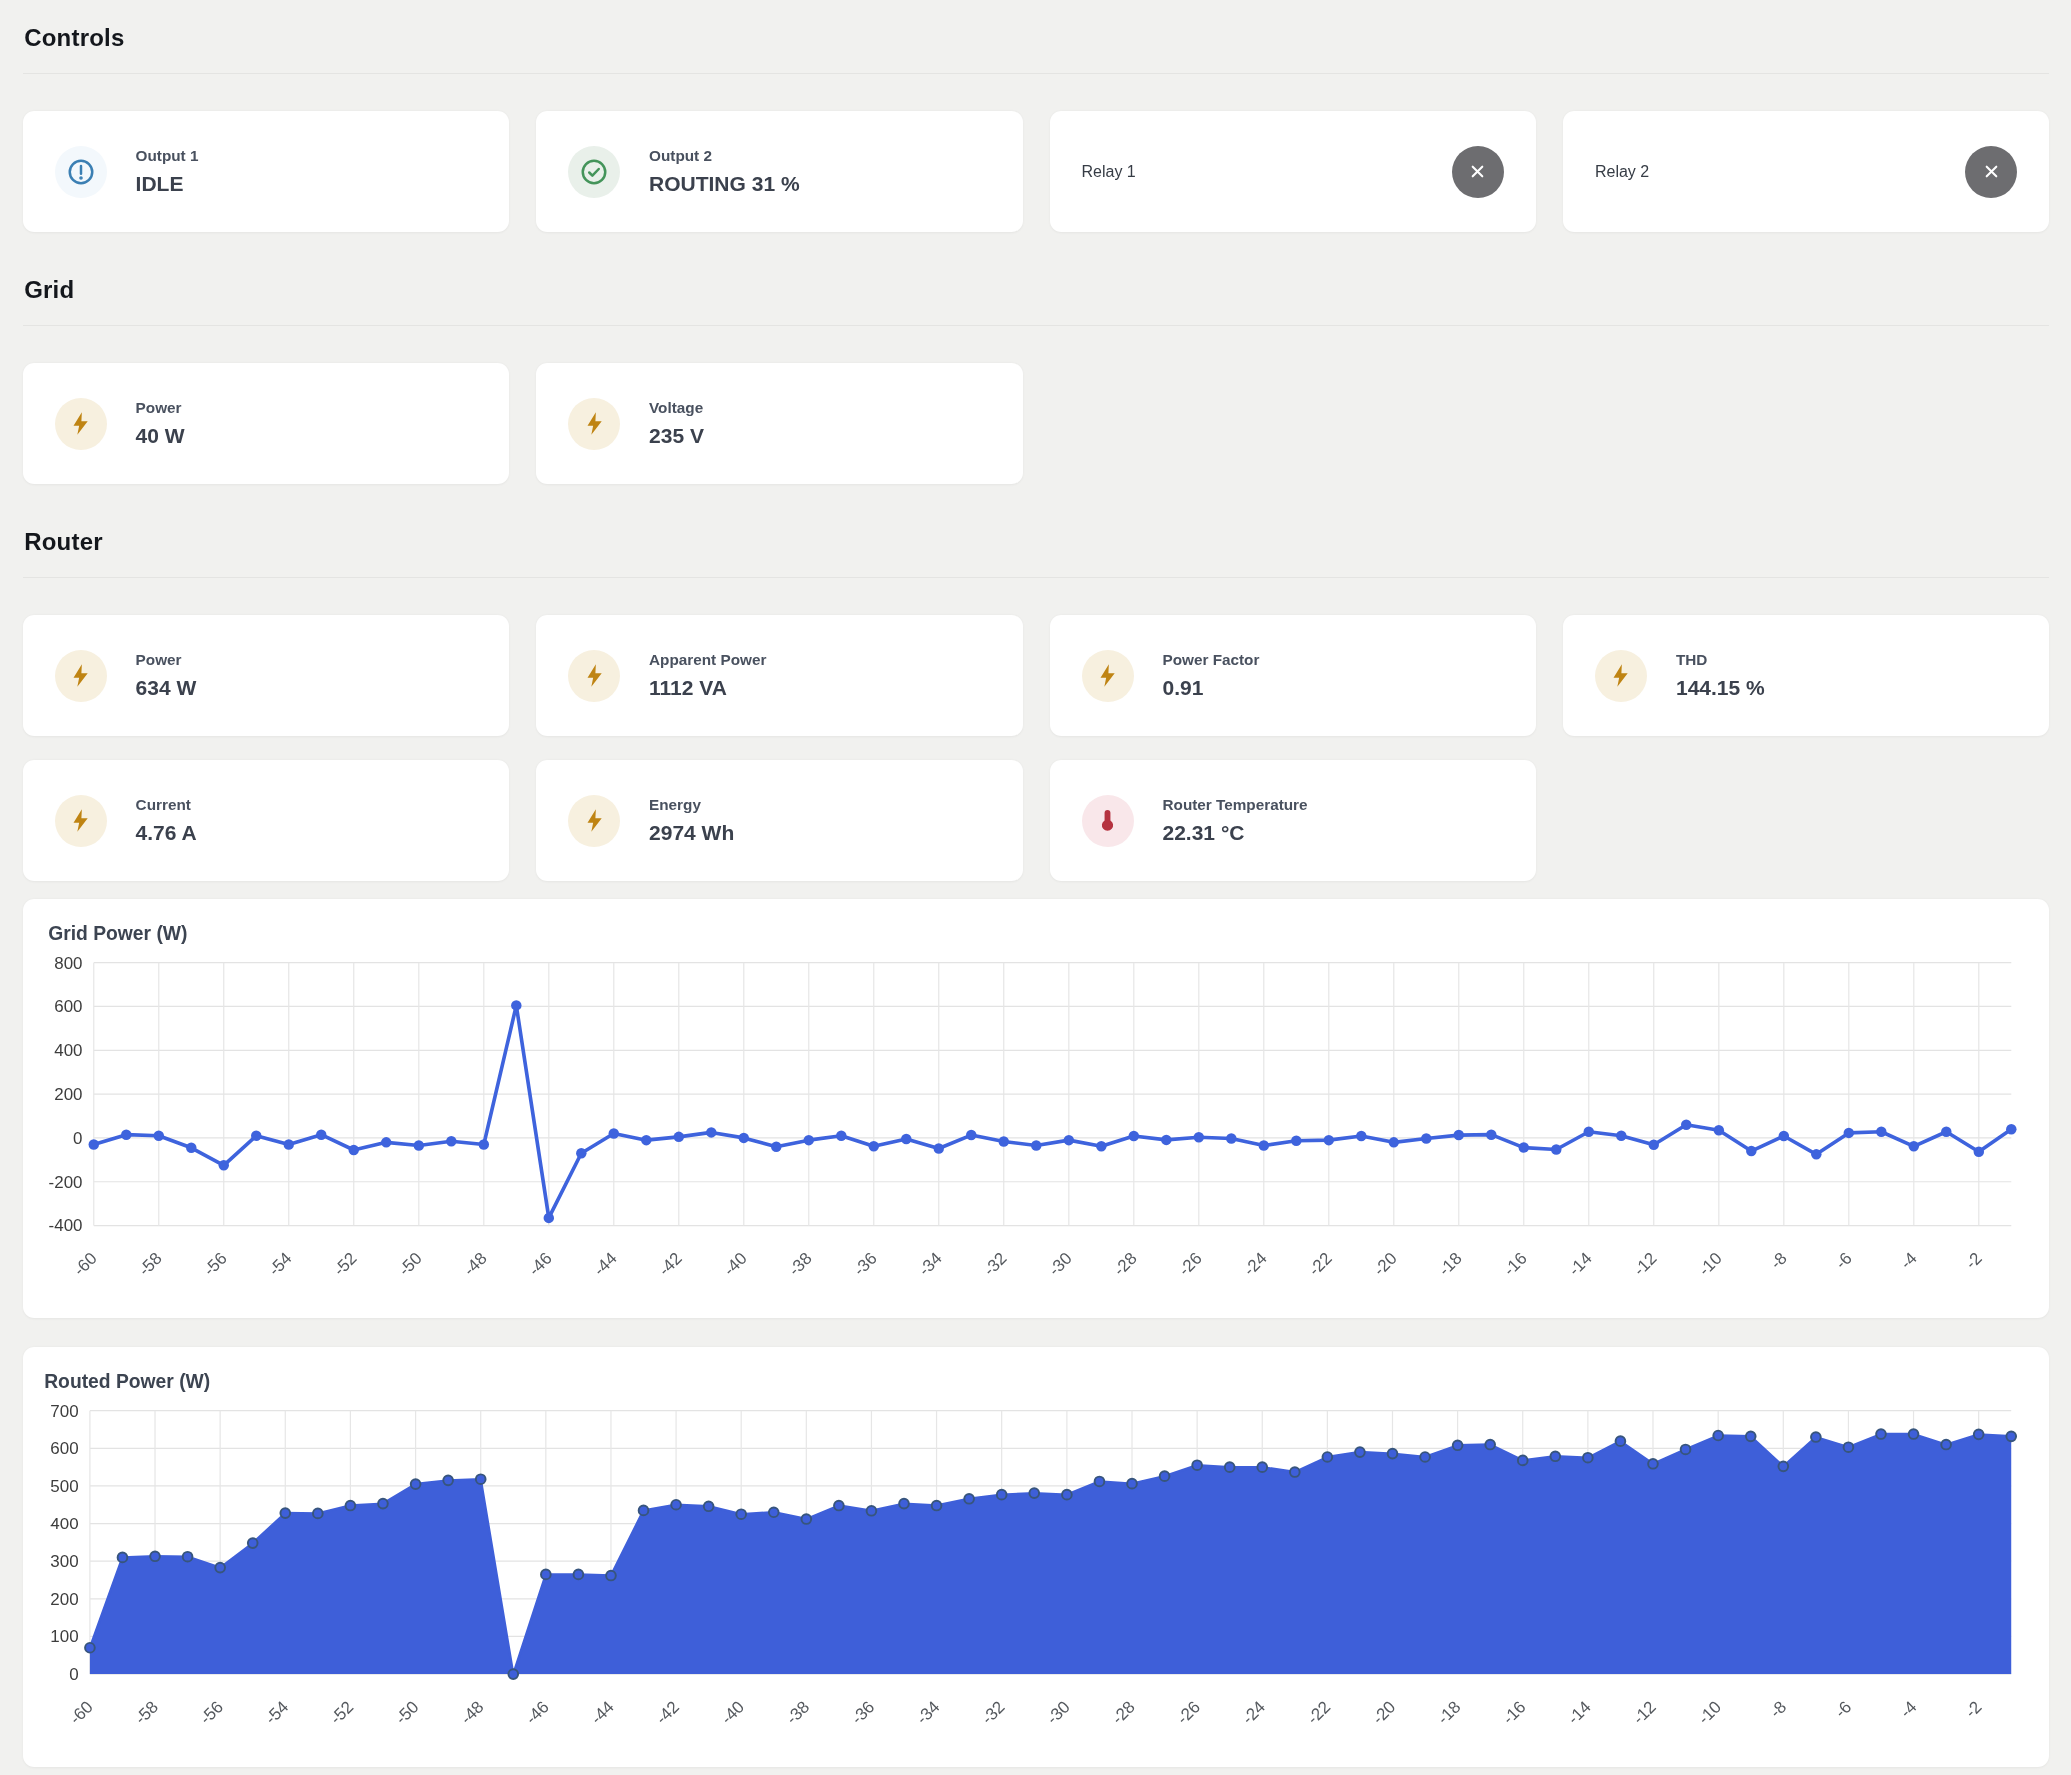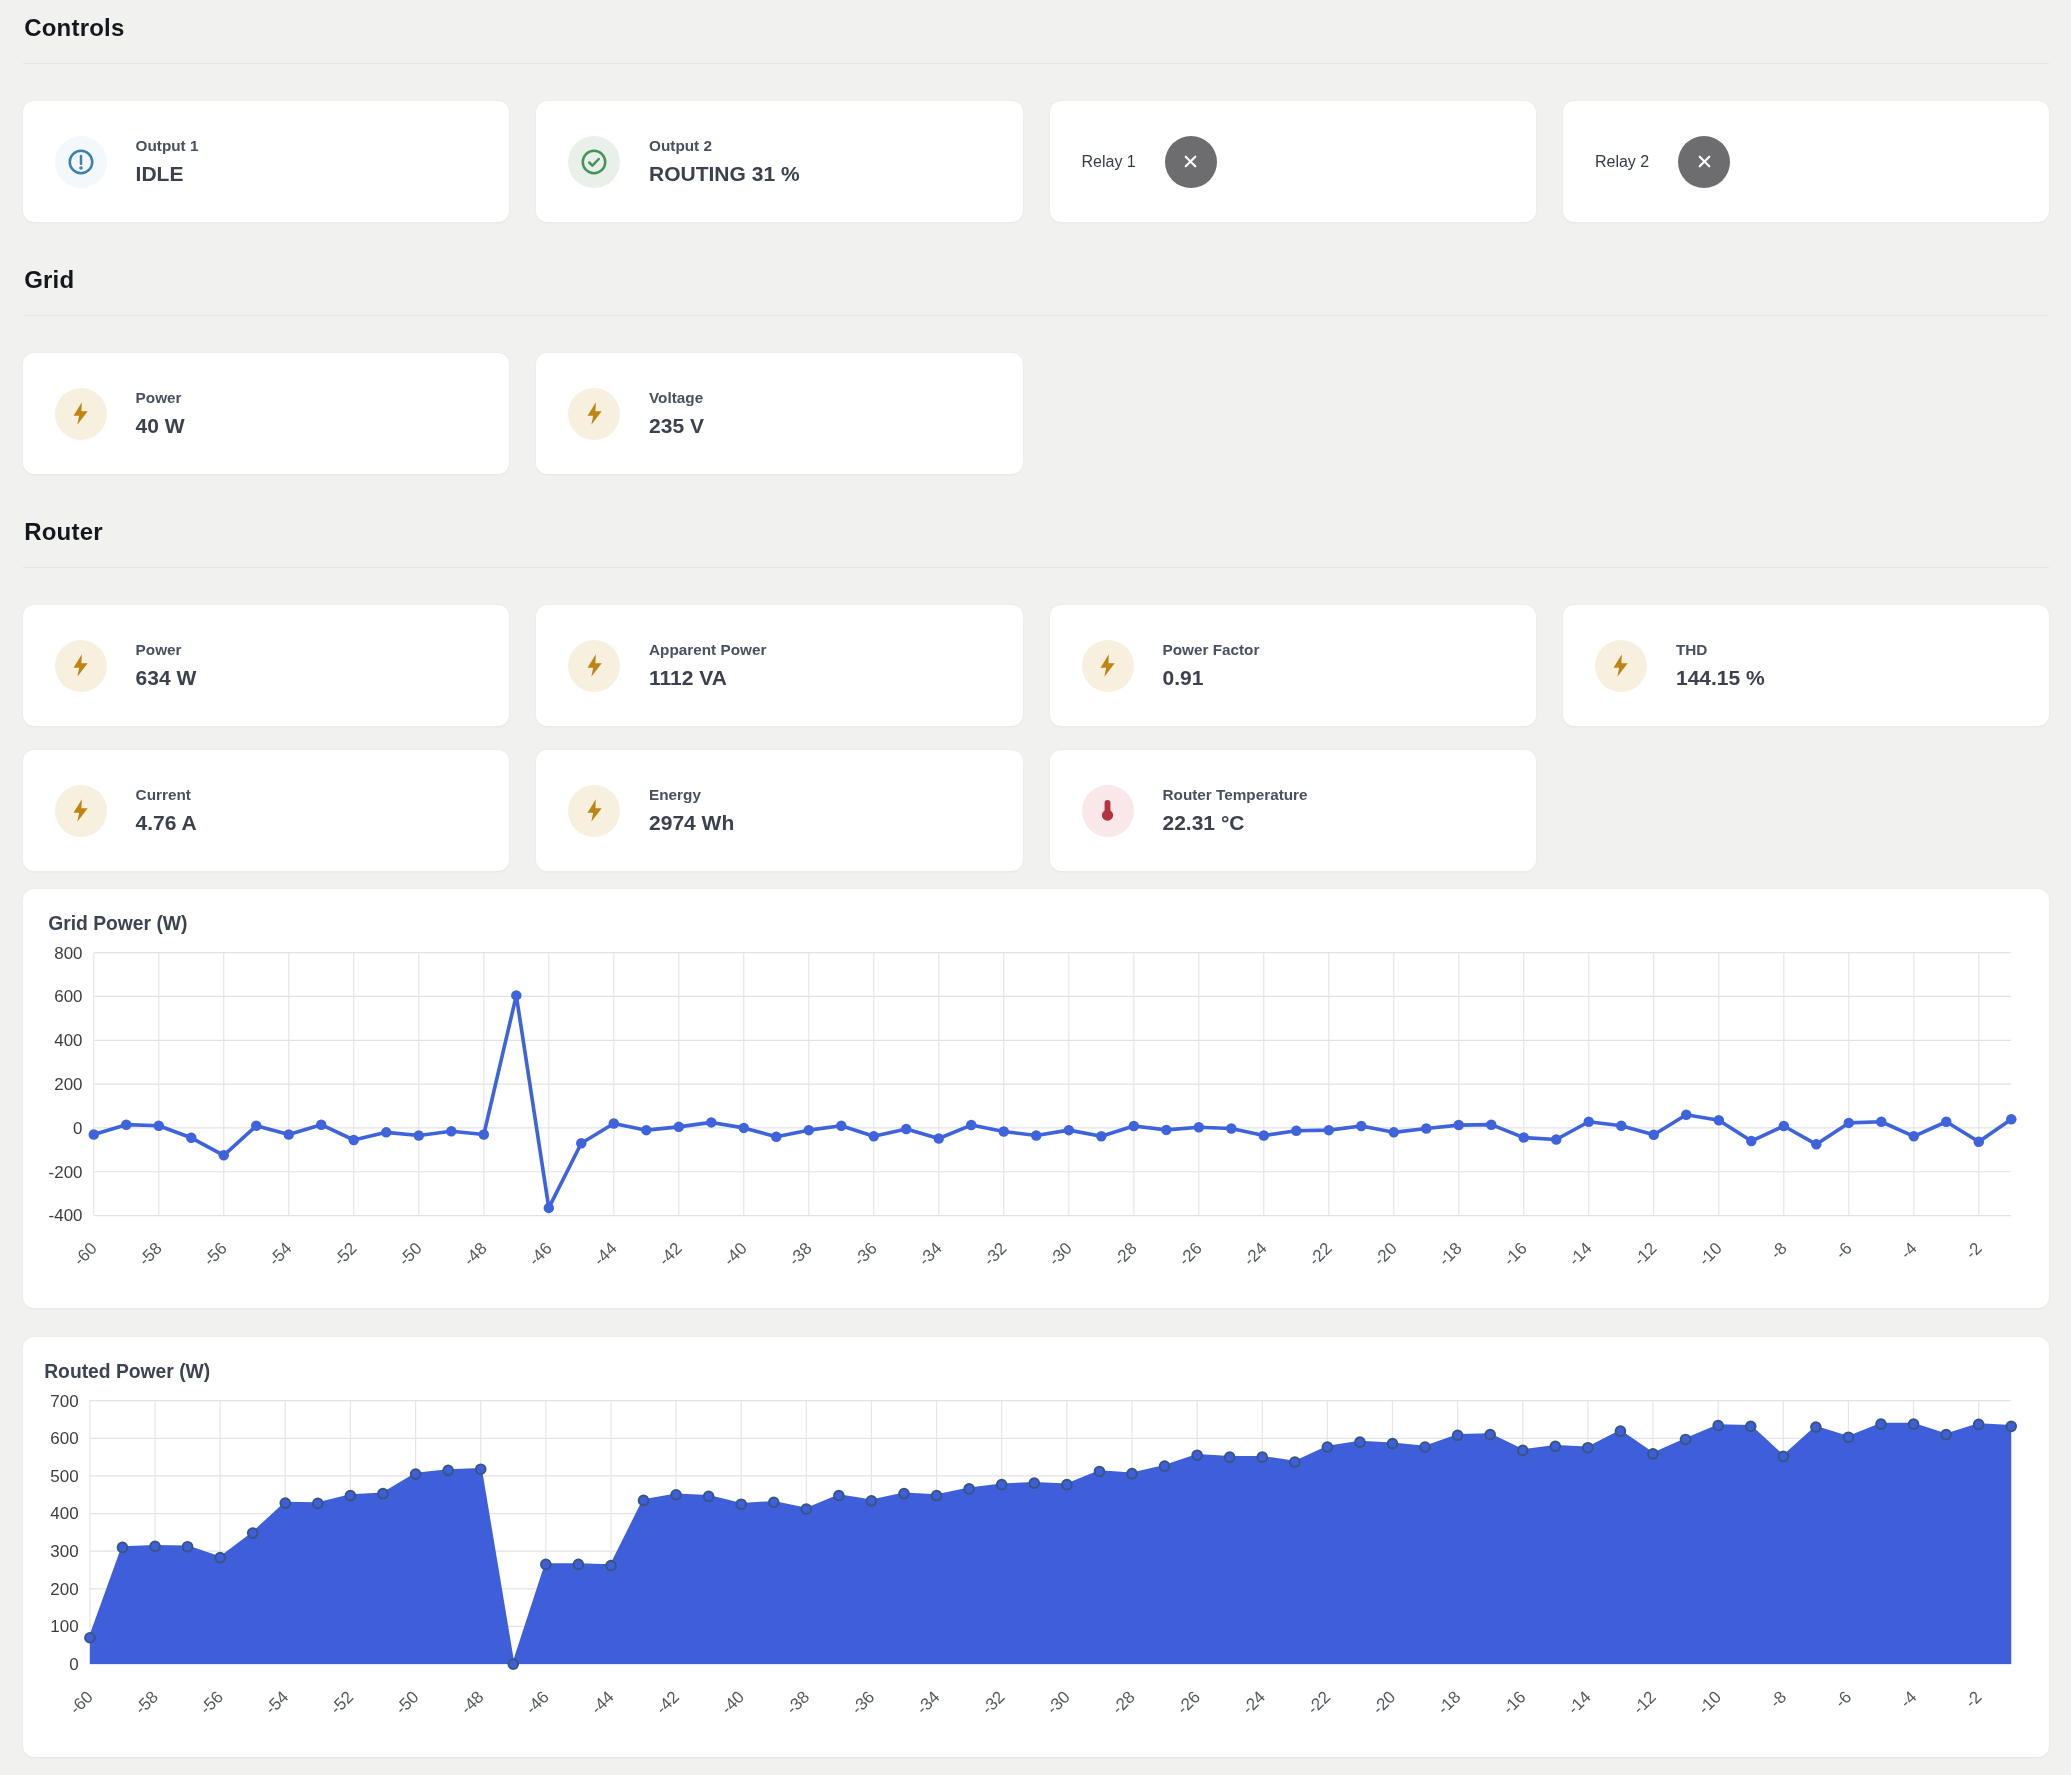--- a/index.html
+++ b/index.html
@@ -13,7 +13,7 @@
     margin:0; padding:44px 1.6px 21px 1.6px;
     font-size:24px; font-weight:700; color:#14171c; letter-spacing:0.2px;
   }
-  section:first-of-type .section-title{ padding-top:14px; }
+  section:first-of-type .section-title{ padding-top:24px; }
   .divider{ border-top:1.2px solid #e4e4e2; height:0; }
   .cards-row{
     display:grid; grid-template-columns:repeat(4,1fr); gap:27px; margin-top:37px;

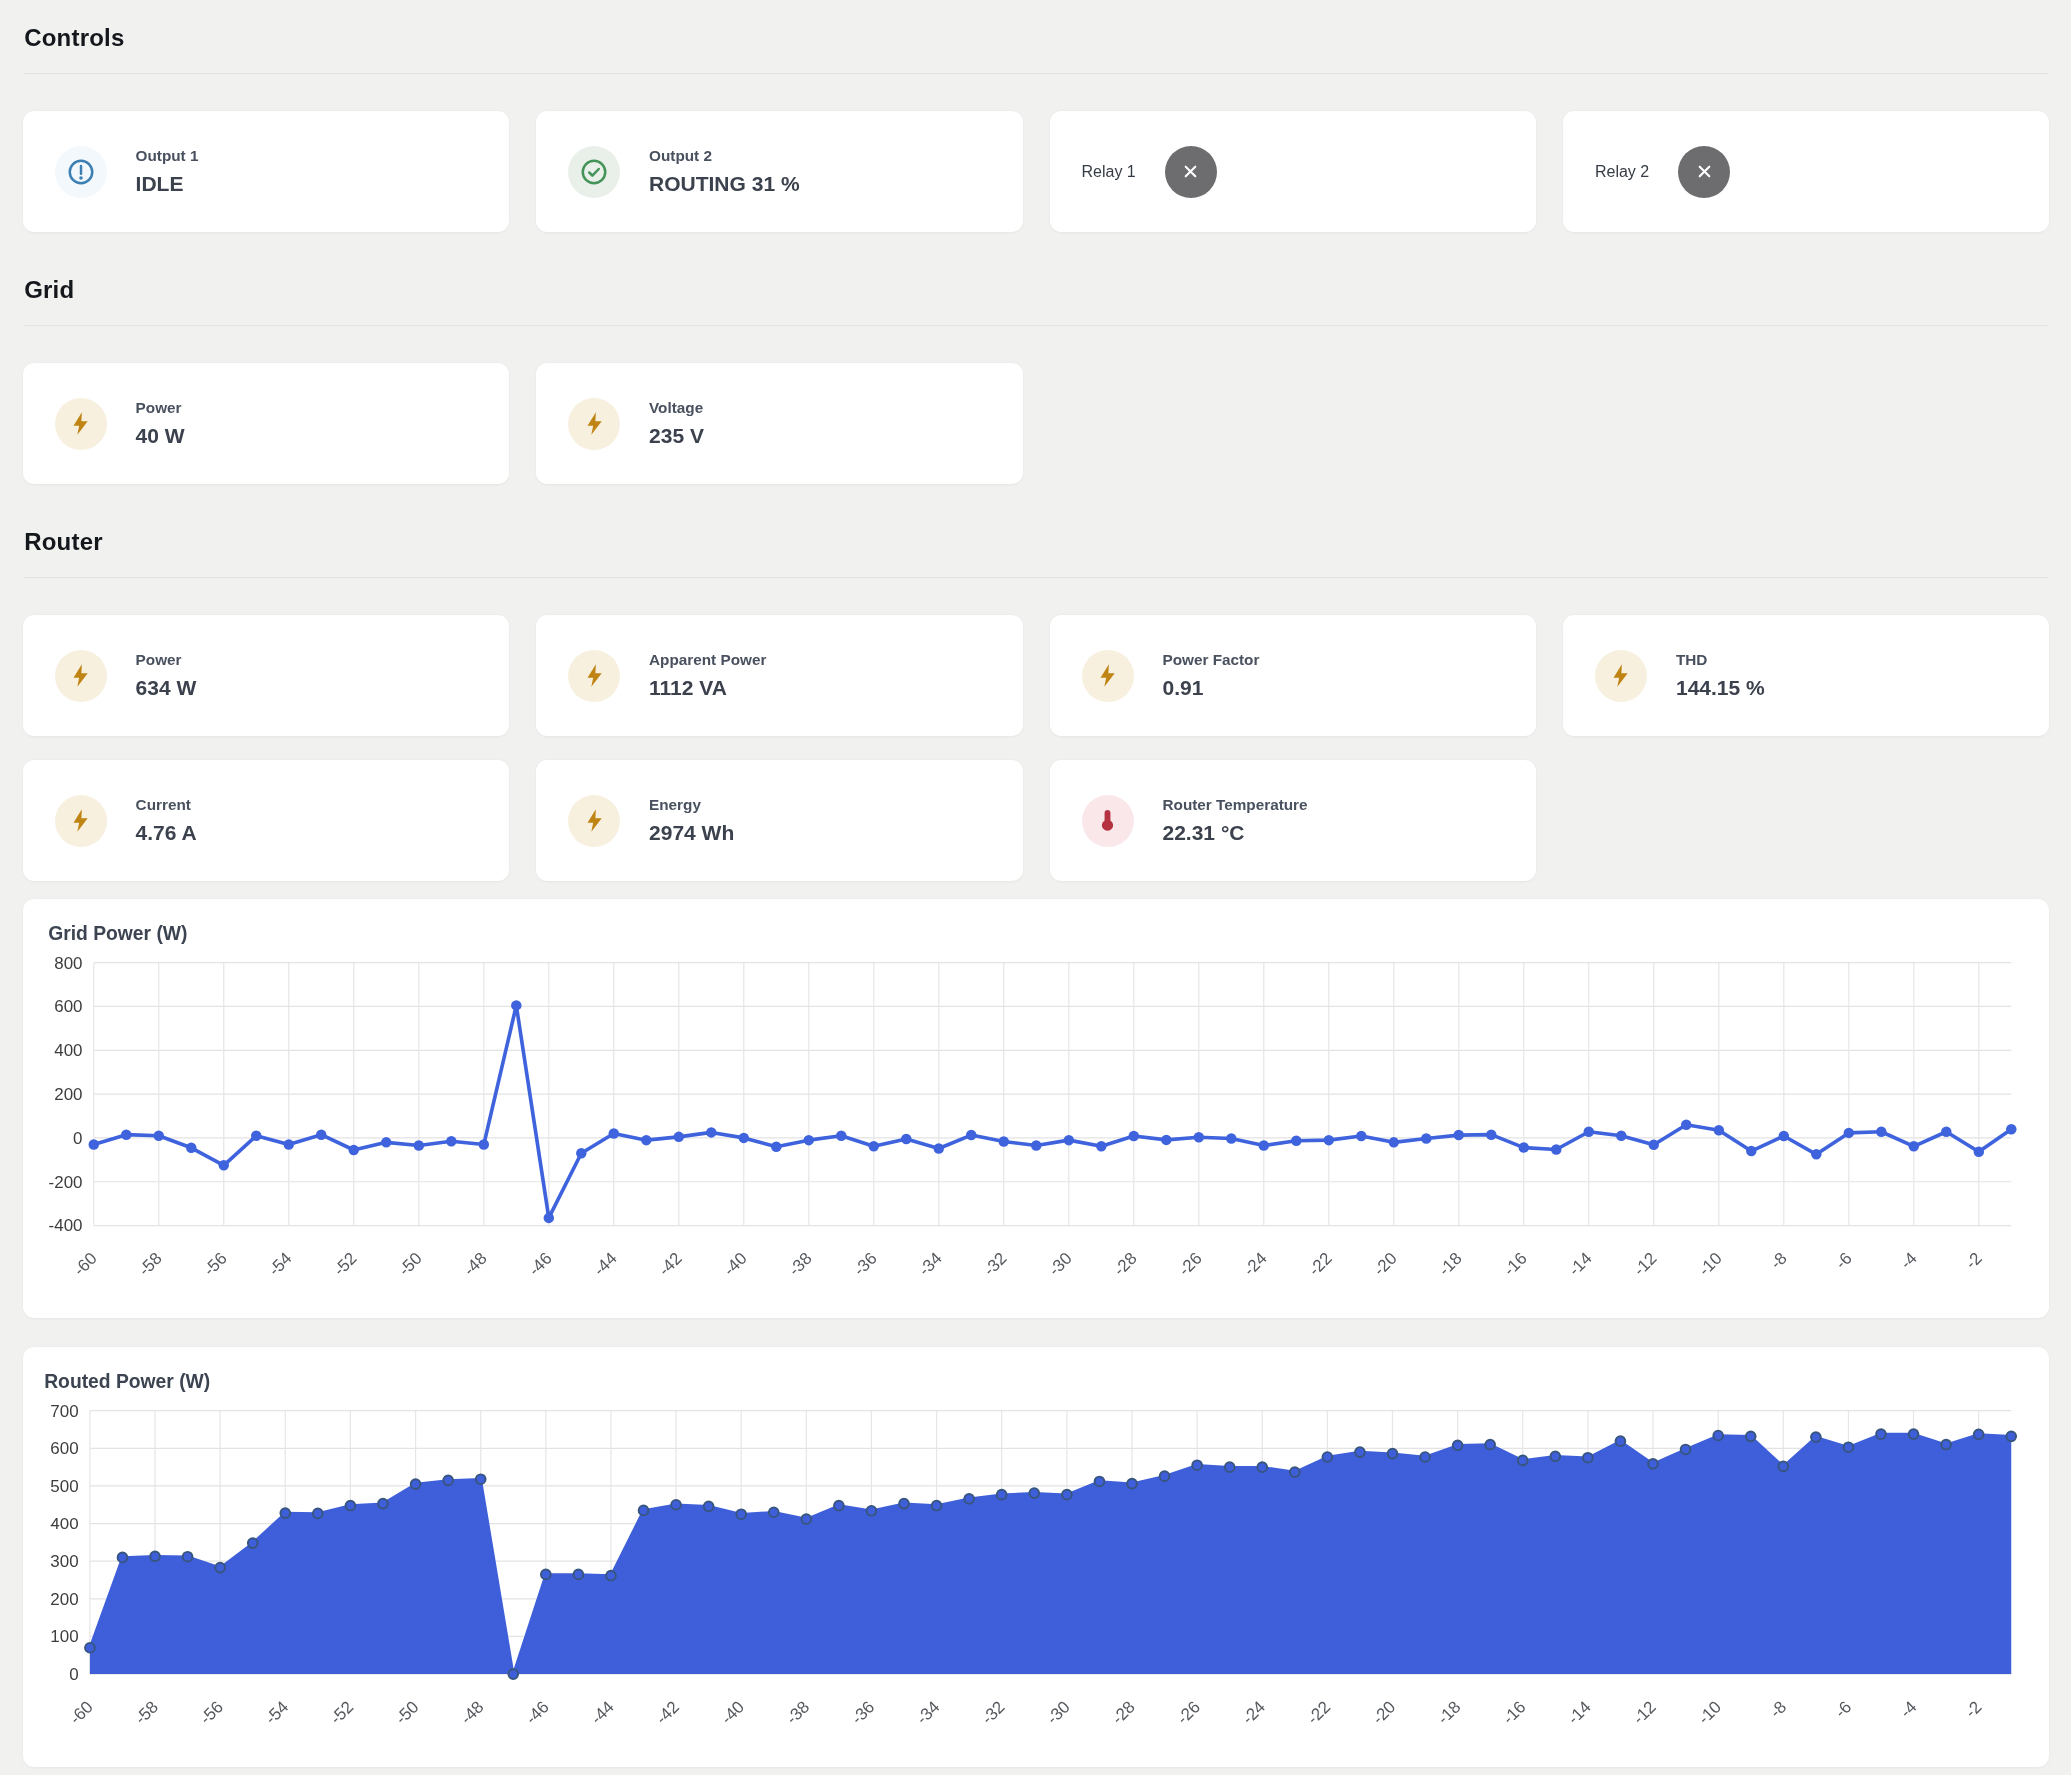--- a/index.html
+++ b/index.html
@@ -32,7 +32,7 @@
   .card .txt{ display:flex; flex-direction:column; }
   .card .label{ font-size:15.3px; font-weight:700; color:#49515f; margin-bottom:7.3px; }
   .card .value{ font-size:21px; font-weight:700; color:#3b414d; }
-  .card.relay{ }
+  .card.relay{ justify-content:space-between; }
   .relay-label{ font-size:16px; color:#363c45; }
   .xbtn{
     width:52px; height:52px; border-radius:50%; border:none; cursor:pointer;

